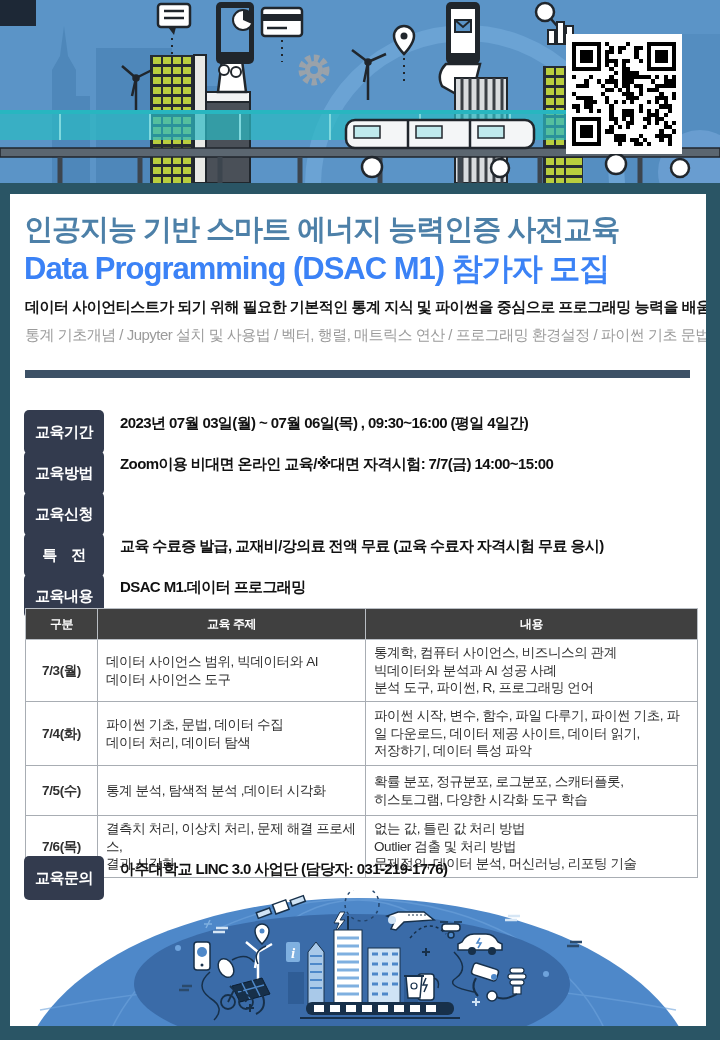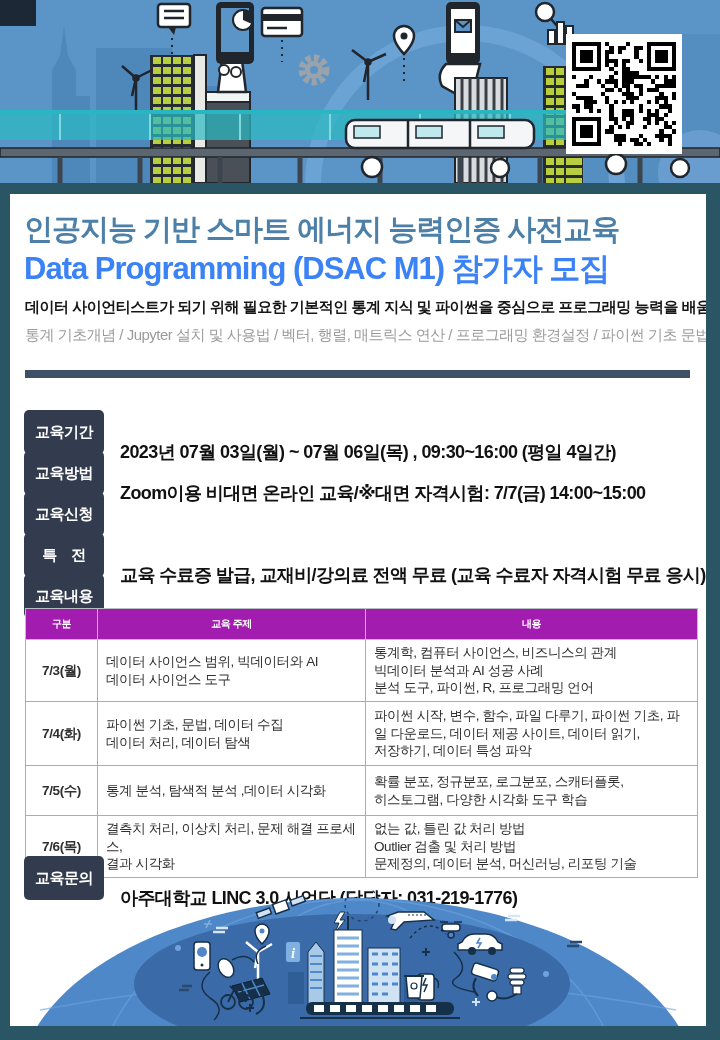--- a/index.html
+++ b/index.html
@@ -40,7 +40,7 @@
   }
   .info-row .info-text{
     position:absolute;left:96px;top:0;height:27px;display:flex;align-items:center;
-    font-size:18px;font-weight:bold;color:#111;letter-spacing:-0.6px;white-space:nowrap;margin-top:28px;
+    font-size:15px;font-weight:bold;color:#111;letter-spacing:-0.6px;white-space:nowrap;
   }
   table.schedule{
     position:absolute;left:15px;top:414px;width:672px;

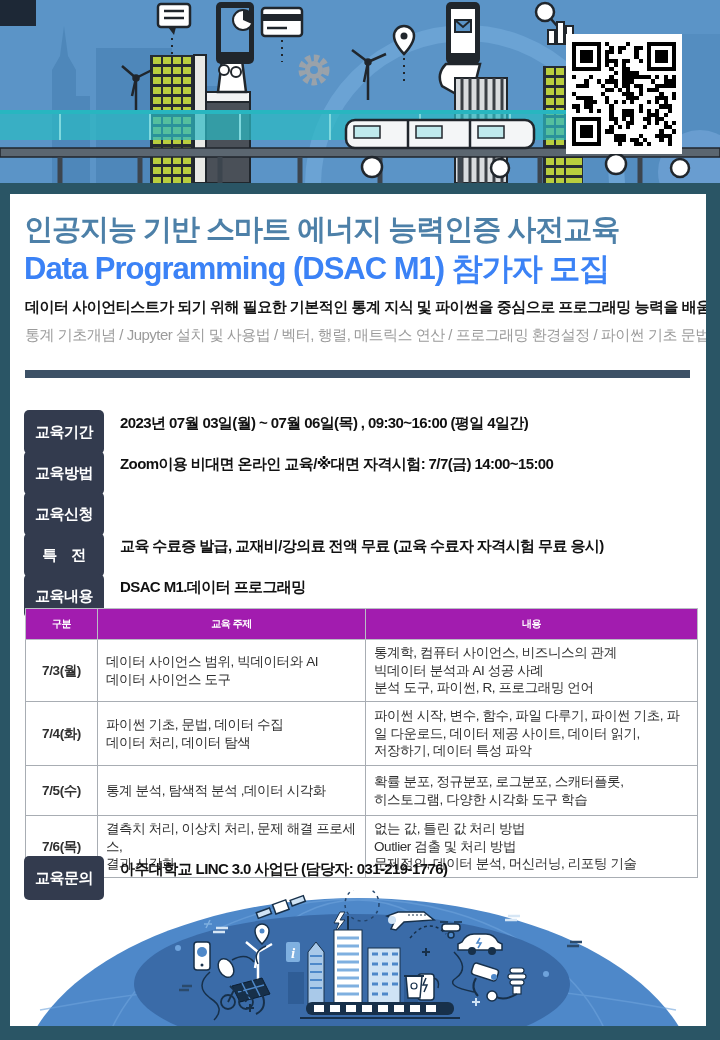--- a/index.html
+++ b/index.html
@@ -47,7 +47,7 @@
     border-collapse:collapse;table-layout:fixed;
   }
   table.schedule th{
-    background:#a21caf;color:#fff;font-size:10px;font-weight:bold;
+    background:#404040;color:#fff;font-size:12px;font-weight:bold;
     border:1px solid #b9bec4;height:30px;padding:0;letter-spacing:-0.5px;
   }
   table.schedule td{

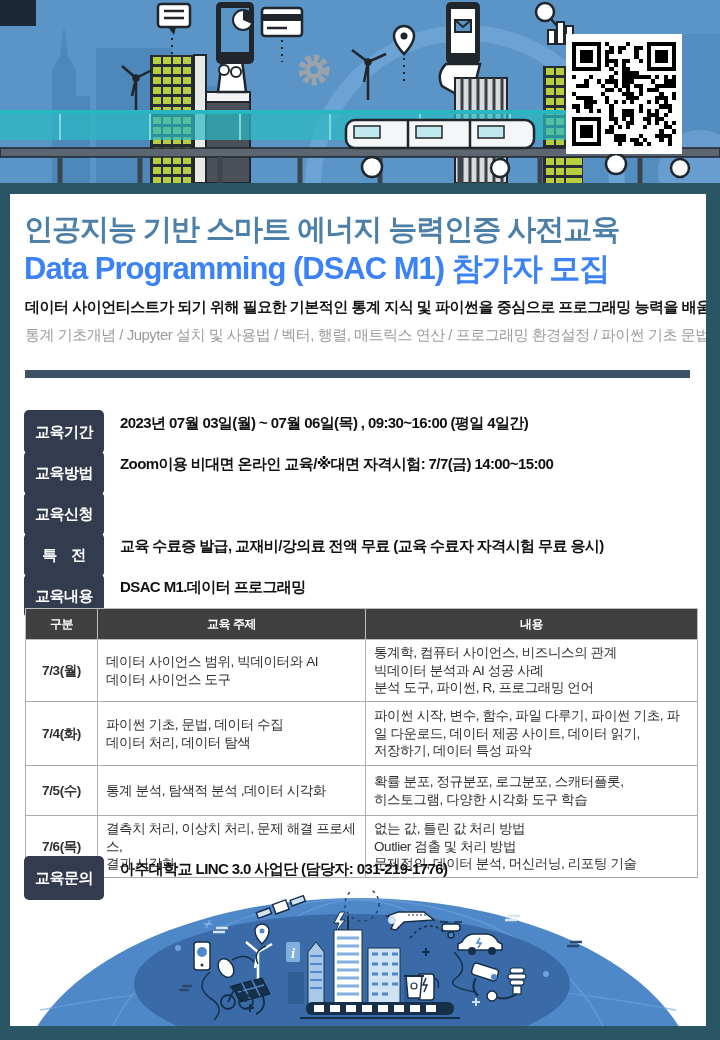--- a/index.html
+++ b/index.html
@@ -445,7 +445,7 @@
           <td class="cell-pre">데이터 사이언스 범위, 빅데이터와 AI
 데이터 사이언스 도구</td>
           <td class="cell-pre">통계학, 컴퓨터 사이언스, 비즈니스의 관계
-빅데이터 분석과 AI 성공 사례
+빅데이터와 분석과 AI 성공 사례
 분석 도구, 파이썬, R, 프로그래밍 언어</td>
         </tr>
         <tr style="height:64px">

